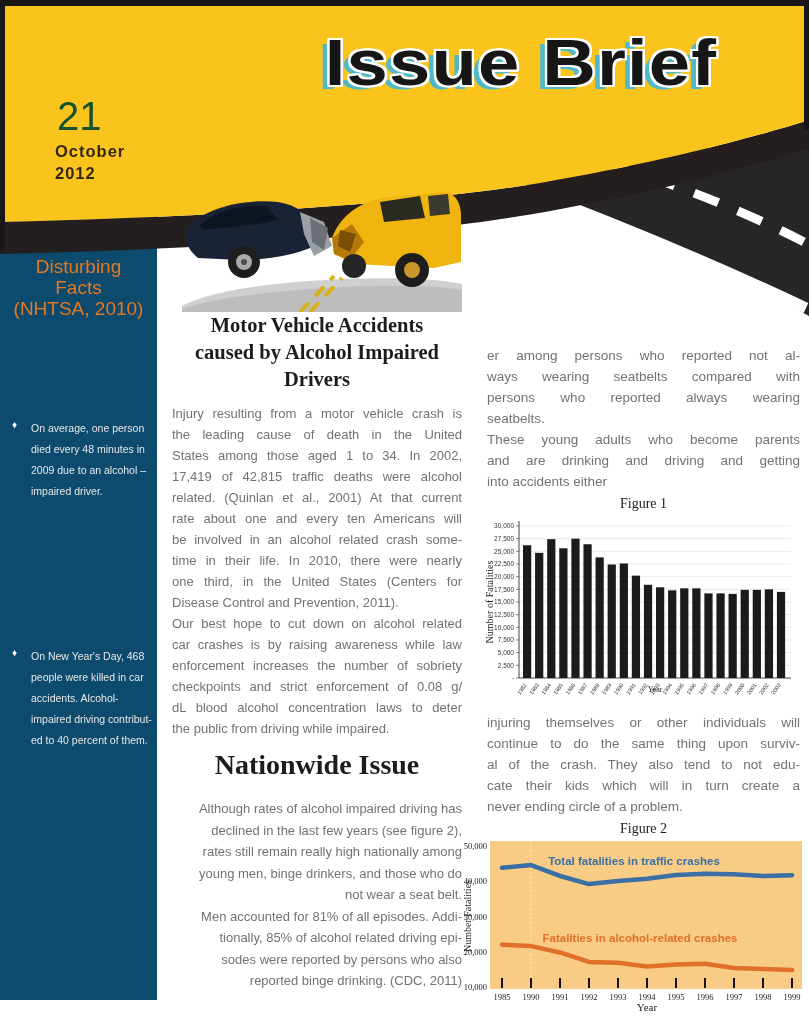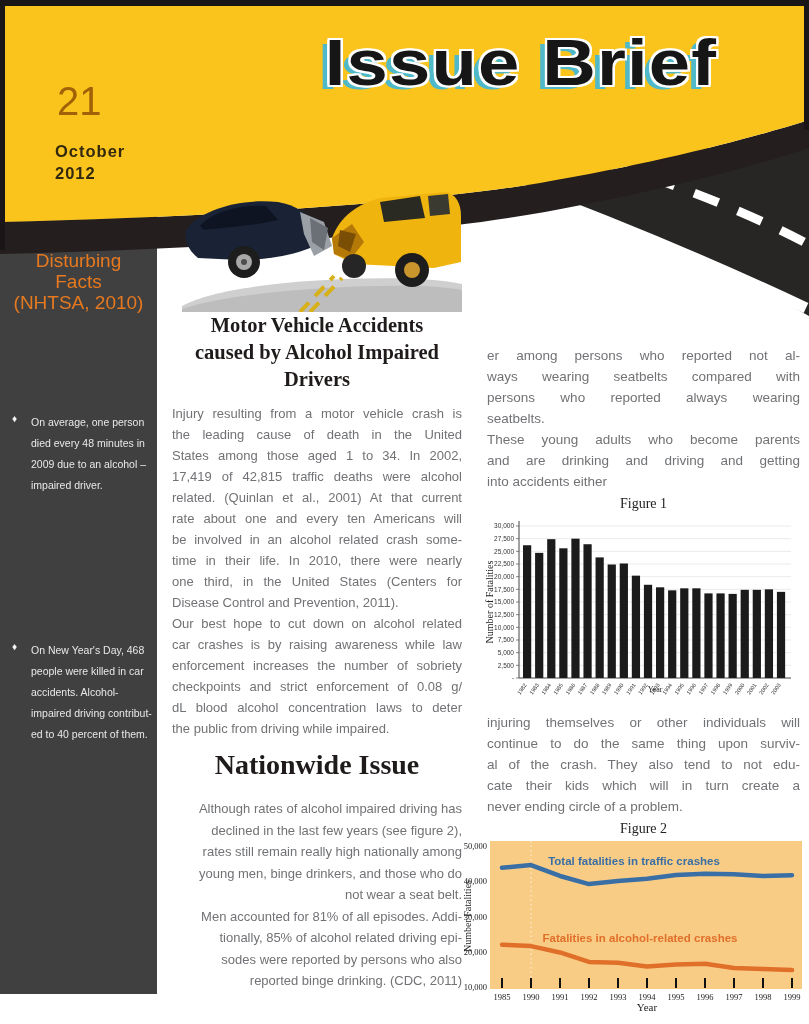--- a/index.html
+++ b/index.html
@@ -13,7 +13,7 @@
     text-shadow:-2px 0 0 #fff,2px 0 0 #fff,0 -2px 0 #fff,0 2px 0 #fff,
                 -2px -2px 0 #fff,2px 2px 0 #fff,-2px 2px 0 #fff,2px -2px 0 #fff,
                 -6px 4px 0 #4fb9c9;}
-  .issue-num{position:absolute;z-index:3;left:57px;top:79px;font-size:40px;font-weight:400;color:#a16207;}
+  .issue-num{position:absolute;z-index:3;left:57px;top:94px;font-size:40px;font-weight:400;color:#14532d;}
   .issue-date{position:absolute;z-index:3;left:55px;top:140px;font-size:16.5px;font-weight:700;
     color:#33290f;line-height:22px;letter-spacing:1px;}
   .crash-photo{position:absolute;z-index:3;left:182px;top:164px;width:280px;height:148px;}

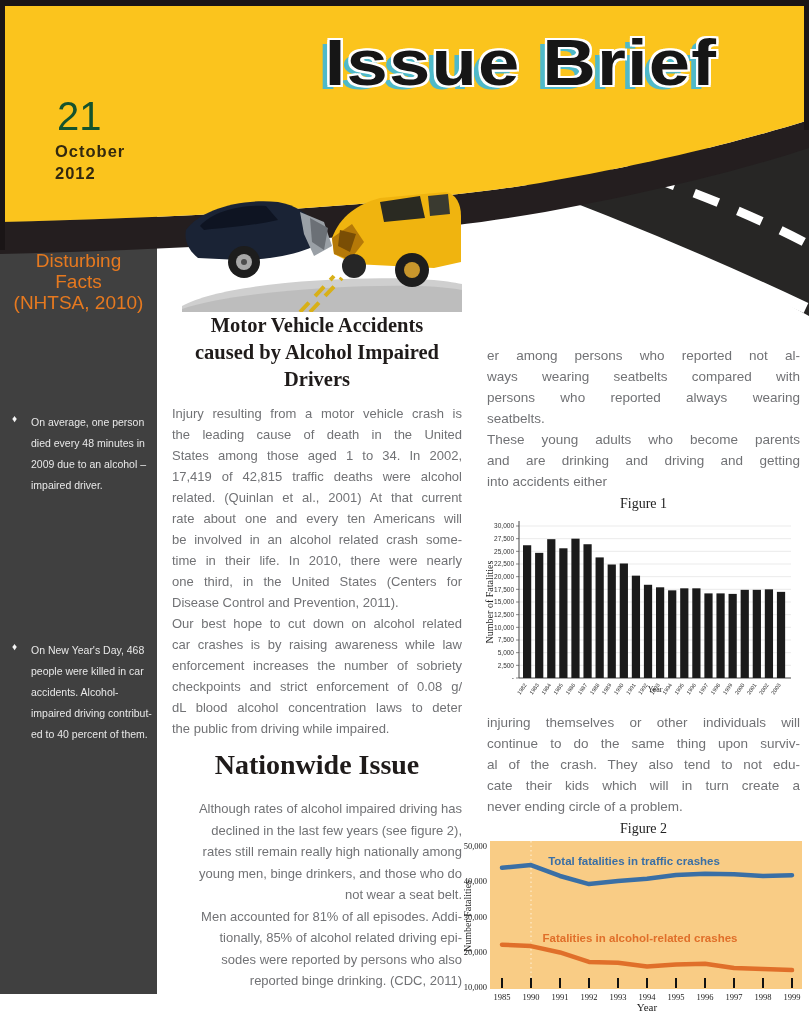--- a/index.html
+++ b/index.html
@@ -18,7 +18,7 @@
     color:#33290f;line-height:22px;letter-spacing:1px;}
   .crash-photo{position:absolute;z-index:3;left:182px;top:164px;width:280px;height:148px;}
   
-  .sidebar{position:absolute;z-index:1;left:0;top:190px;width:157px;height:804px;background:#404040;}
+  .sidebar{position:absolute;z-index:1;left:0;top:196px;width:157px;height:804px;background:#0c4a6e;}
   .sb-heading{position:absolute;top:60px;left:0;width:157px;text-align:center;
     color:#e6791f;font-size:19px;line-height:21px;}
   .bullet{position:absolute;left:10px;width:140px;color:#e8e8e8;}

